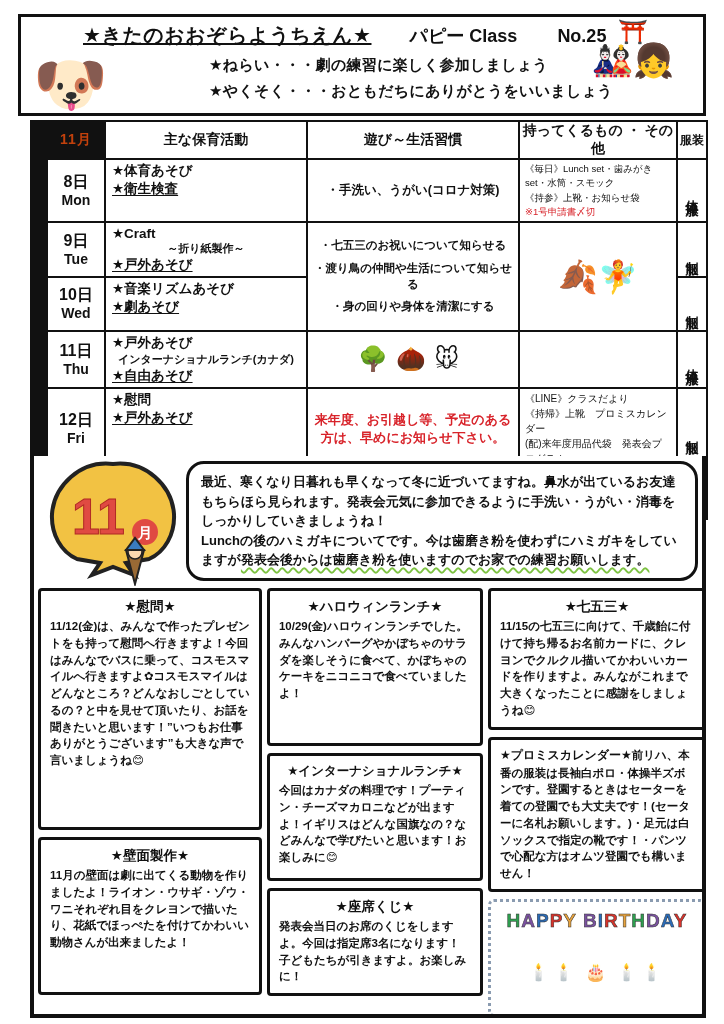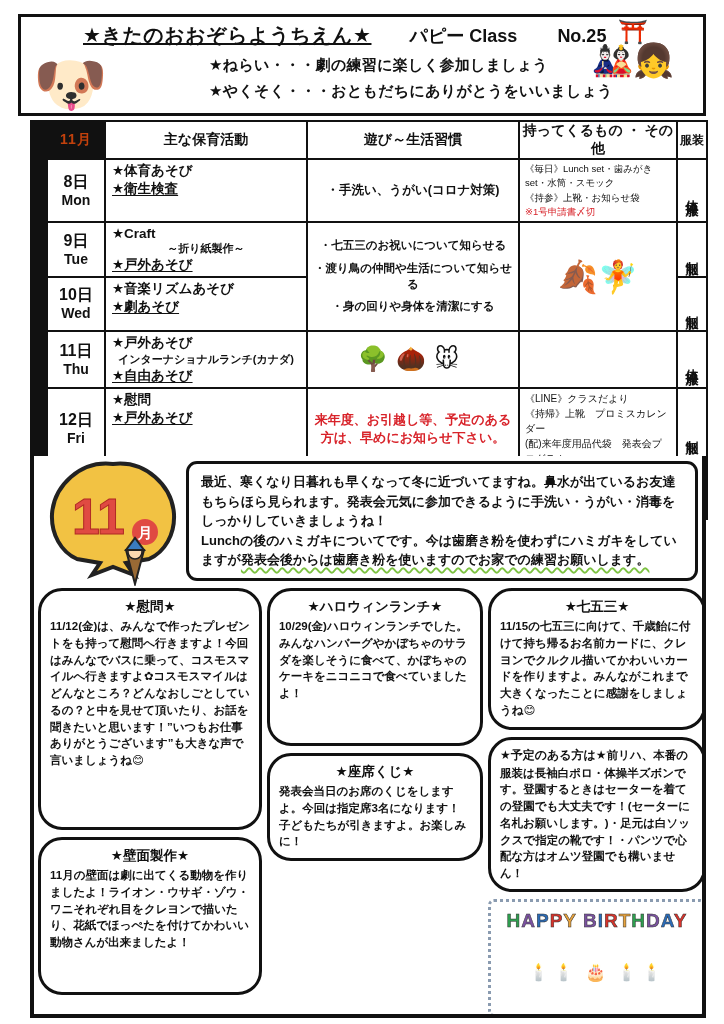--- a/index.html
+++ b/index.html
@@ -45,7 +45,7 @@
   
   .bottom { position:absolute; left:30px; top:456px; width:676px; height:562px; border:4px solid #111; border-top:none; overflow:hidden; background:#fff; }
   .ginkgo { position:absolute; left:8px; top:2px; width:142px; height:128px; }
-  .intro-box { position:absolute; left:152px; top:5px; width:512px; min-height:110px; border:3px solid #111; border-radius:11px; padding:8px 12px; font-size:13px; font-weight:bold; line-height:1.5; background:#fff; }
+  .intro-box { position:absolute; left:152px; top:5px; width:512px; min-height:110px; border:3px solid #111; border-radius:18px; padding:8px 12px; font-size:13px; font-weight:bold; line-height:1.5; background:#fff; }
   .wavy { text-decoration:underline; text-decoration-style:wavy; text-decoration-color:#7dc242; text-decoration-thickness:2px; text-underline-offset:3px; }
   .cols { position:absolute; left:4px; top:132px; width:668px; display:flex; gap:5px; }
   .col { display:flex; flex-direction:column; gap:7px; }

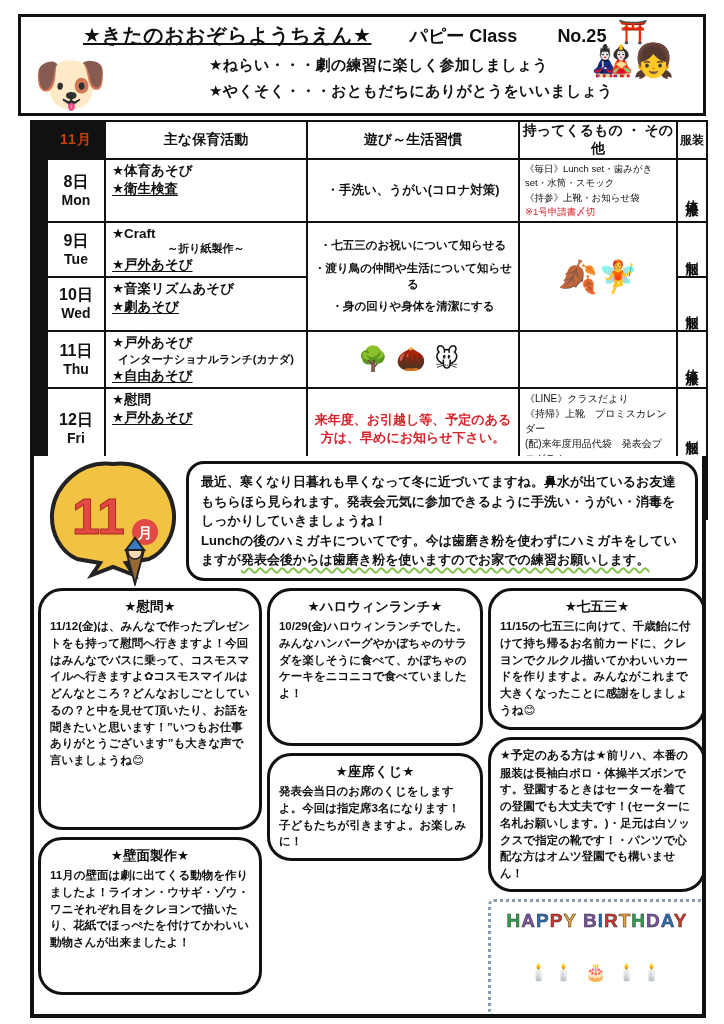--- a/index.html
+++ b/index.html
@@ -50,7 +50,7 @@
   .cols { position:absolute; left:4px; top:132px; width:668px; display:flex; gap:5px; }
   .col { display:flex; flex-direction:column; gap:7px; }
   .col1 { width:226px; } .col2 { width:218px; } .col3 { width:220px; }
-  .box { border:3px solid #111; border-radius:24px; padding:7px 9px; background:#fff; }
+  .box { border:3px solid #111; border-radius:4px; padding:7px 9px; background:#fff; }
   .box h3 { text-align:center; font-size:13.5px; margin-bottom:2px; }
   .box p { font-size:11.5px; font-weight:bold; line-height:1.46; }
   .box p strong { font-size:12px; }

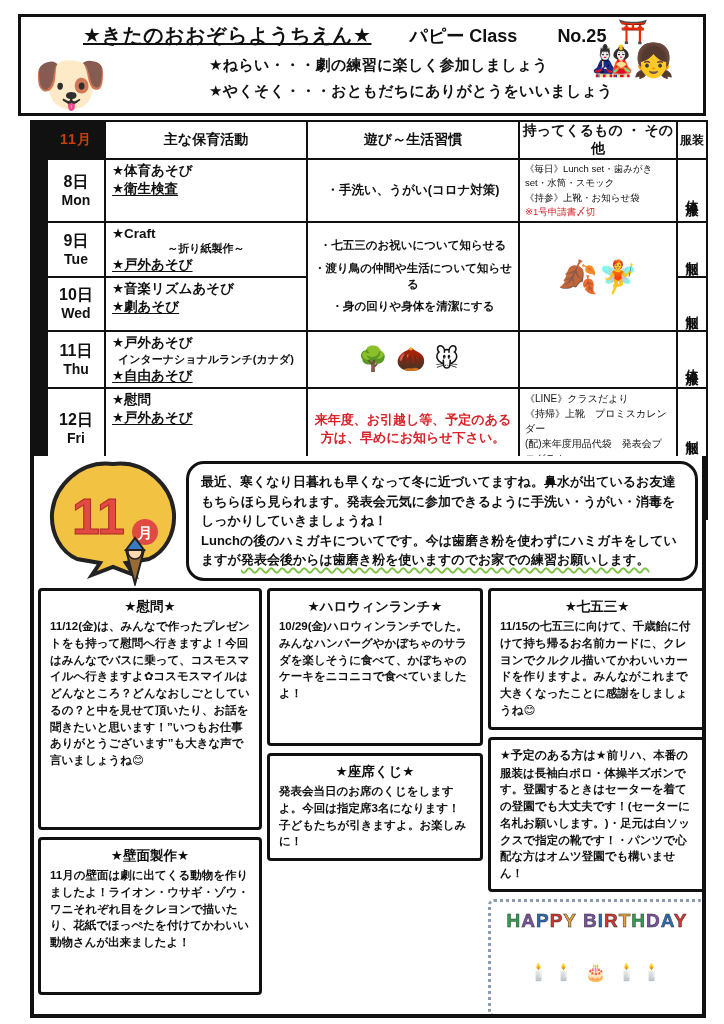--- a/index.html
+++ b/index.html
@@ -260,7 +260,7 @@
           <p>11/15の七五三に向けて、千歳飴に付けて持ち帰るお名前カードに、クレヨンでクルクル描いてかわいいカードを作りますよ。みんながこれまで大きくなったことに感謝をしましょうね😊</p>
         </div>
         <div class="box" style="min-height:142px">
-          <p><strong>★予定のある方は★</strong><span>前リハ、本番の服装は長袖白ポロ・体操半ズボンです。登園するときはセーターを着ての登園でも大丈夫です！(セーターに名札お願いします。)・足元は白ソックスで指定の靴です！・パンツで心配な方はオムツ登園でも構いません！</span></p>
+          <p><strong>★プロミスカレンダー★</strong><span>前リハ、本番の服装は長袖白ポロ・体操半ズボンです。登園するときはセーターを着ての登園でも大丈夫です！(セーターに名札お願いします。)・足元は白ソックスで指定の靴です！・パンツで心配な方はオムツ登園でも構いません！</span></p>
         </div>
         <div class="birthday">
           <div class="bday-title"><span style="color: rgb(46, 158, 79);">H</span><span style="color: rgb(123, 82, 161);">A</span><span style="color: rgb(43, 108, 184);">P</span><span style="color: rgb(216, 52, 44);">P</span><span style="color: rgb(232, 163, 61);">Y</span><span> </span><span style="color: rgb(123, 82, 161);">B</span><span style="color: rgb(43, 108, 184);">I</span><span style="color: rgb(216, 52, 44);">R</span><span style="color: rgb(232, 163, 61);">T</span><span style="color: rgb(46, 158, 79);">H</span><span style="color: rgb(123, 82, 161);">D</span><span style="color: rgb(43, 108, 184);">A</span><span style="color: rgb(216, 52, 44);">Y</span></div>

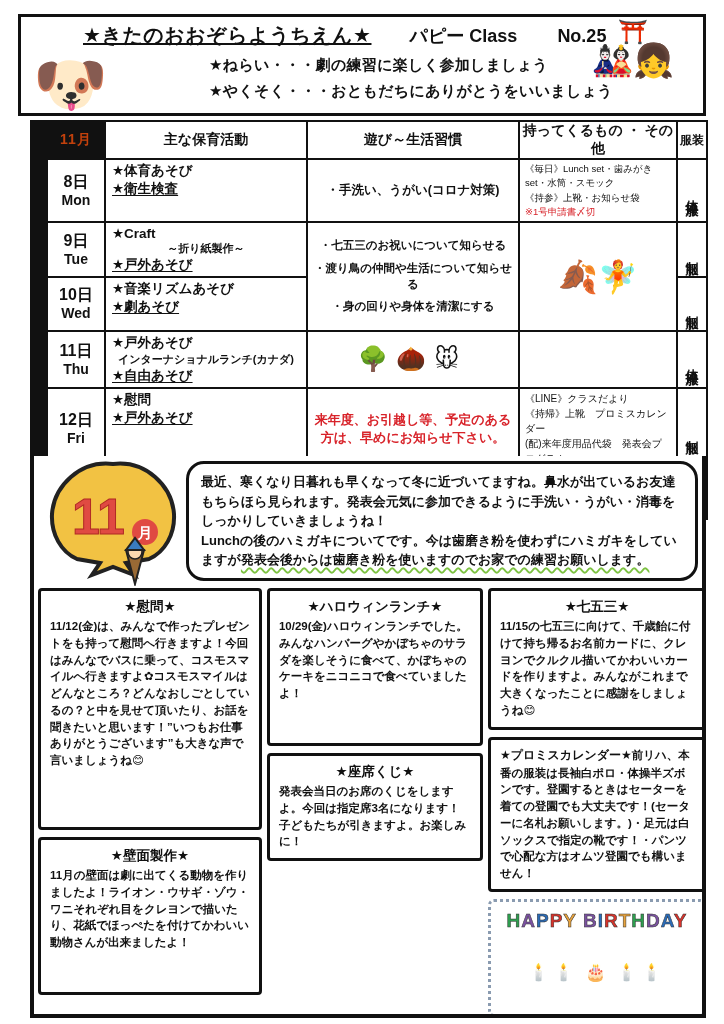--- a/index.html
+++ b/index.html
@@ -248,6 +248,10 @@
           <h3>★ハロウィンランチ★</h3>
           <p>10/29(金)ハロウィンランチでした。みんなハンバーグやかぼちゃのサラダを楽しそうに食べて、かぼちゃのケーキをニコニコで食べていましたよ！</p>
         </div>
+        <div class="box" style="min-height:128px">
+          <h3 style="font-size:12.5px">★インターナショナルランチ★</h3>
+          <p>今回はカナダの料理です！プーティン・チーズマカロニなどが出ますよ！イギリスはどんな国旗なの？などみんなで学びたいと思います！お楽しみに😊</p>
+        </div>
         <div class="box" style="min-height:108px">
           <h3>★座席くじ★</h3>
           <p>発表会当日のお席のくじをしますよ。今回は指定席3名になります！子どもたちが引きますよ。お楽しみに！</p>

